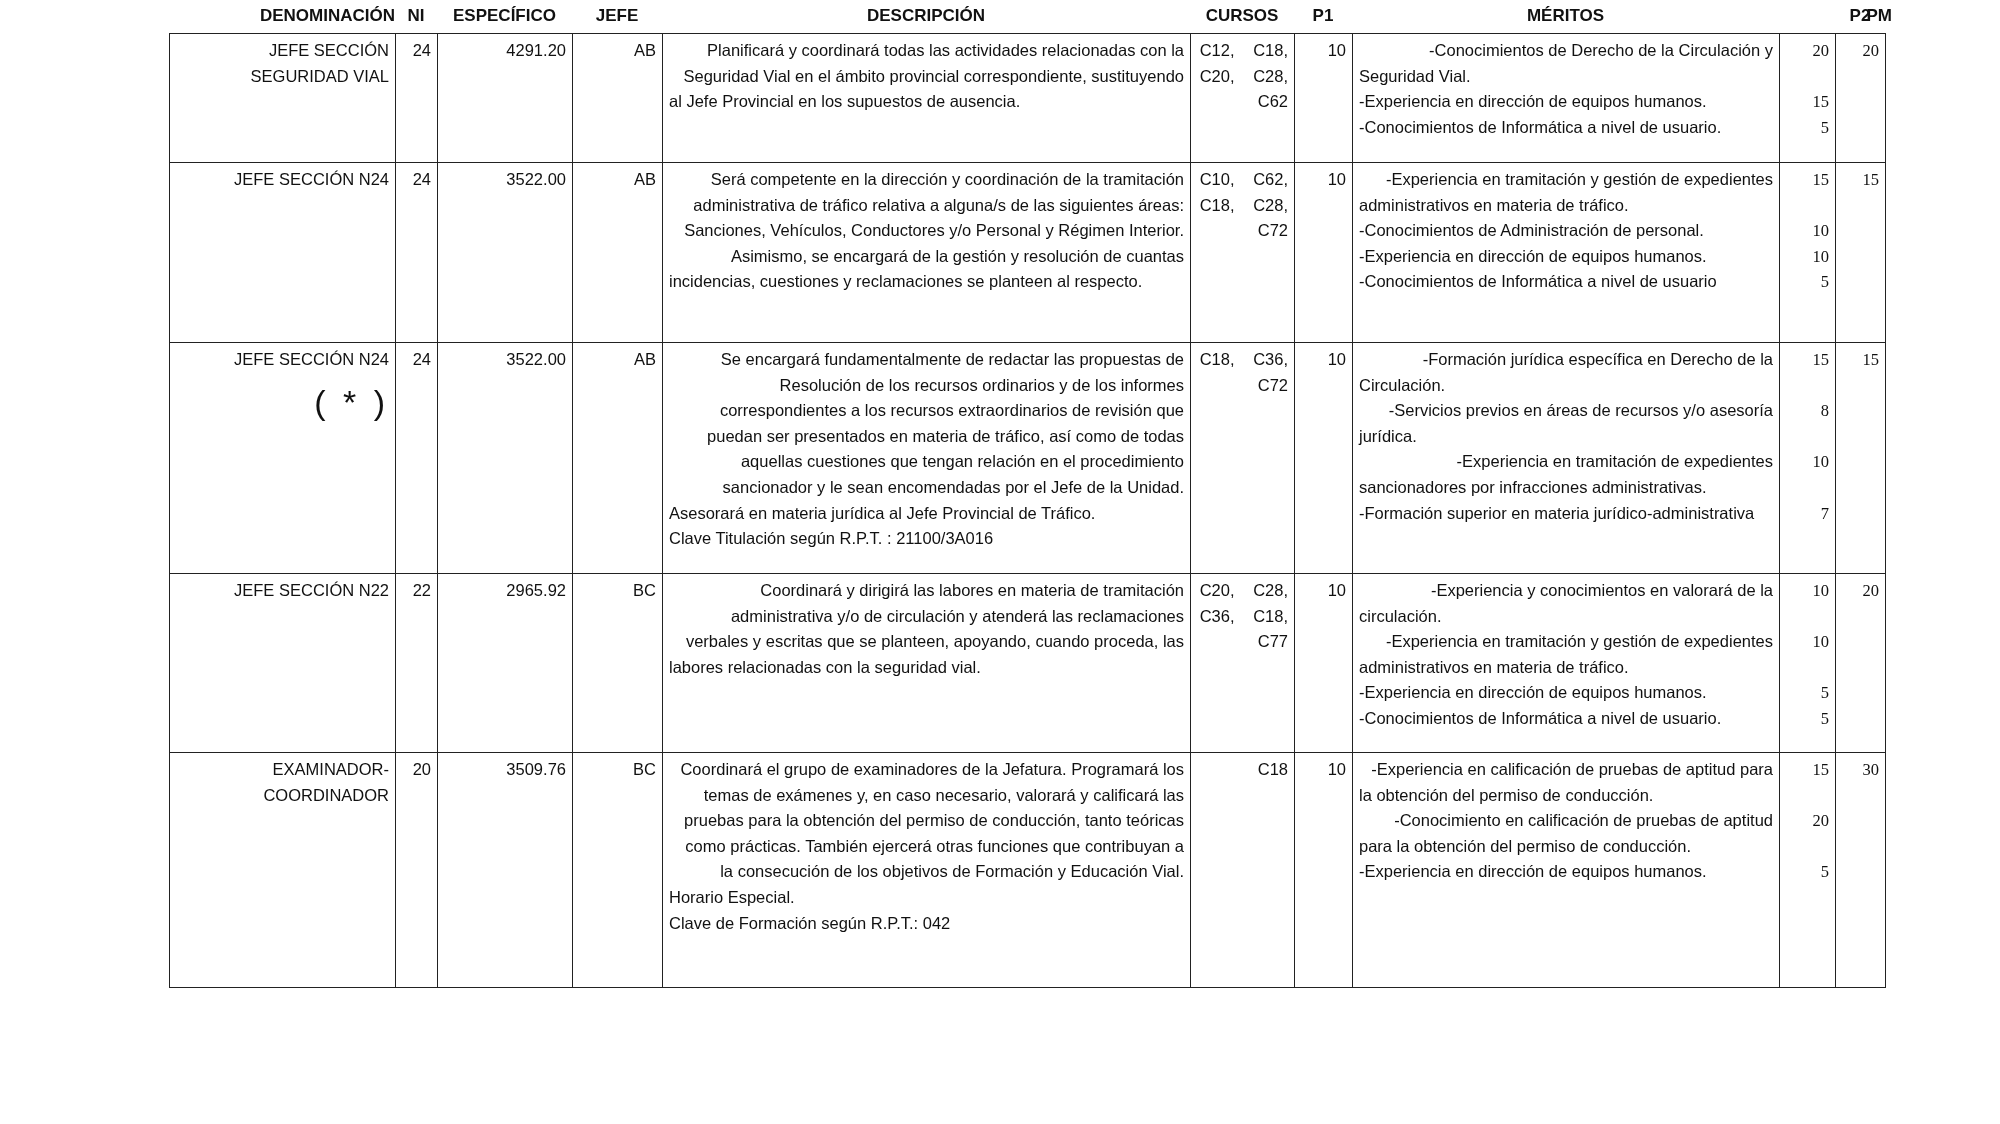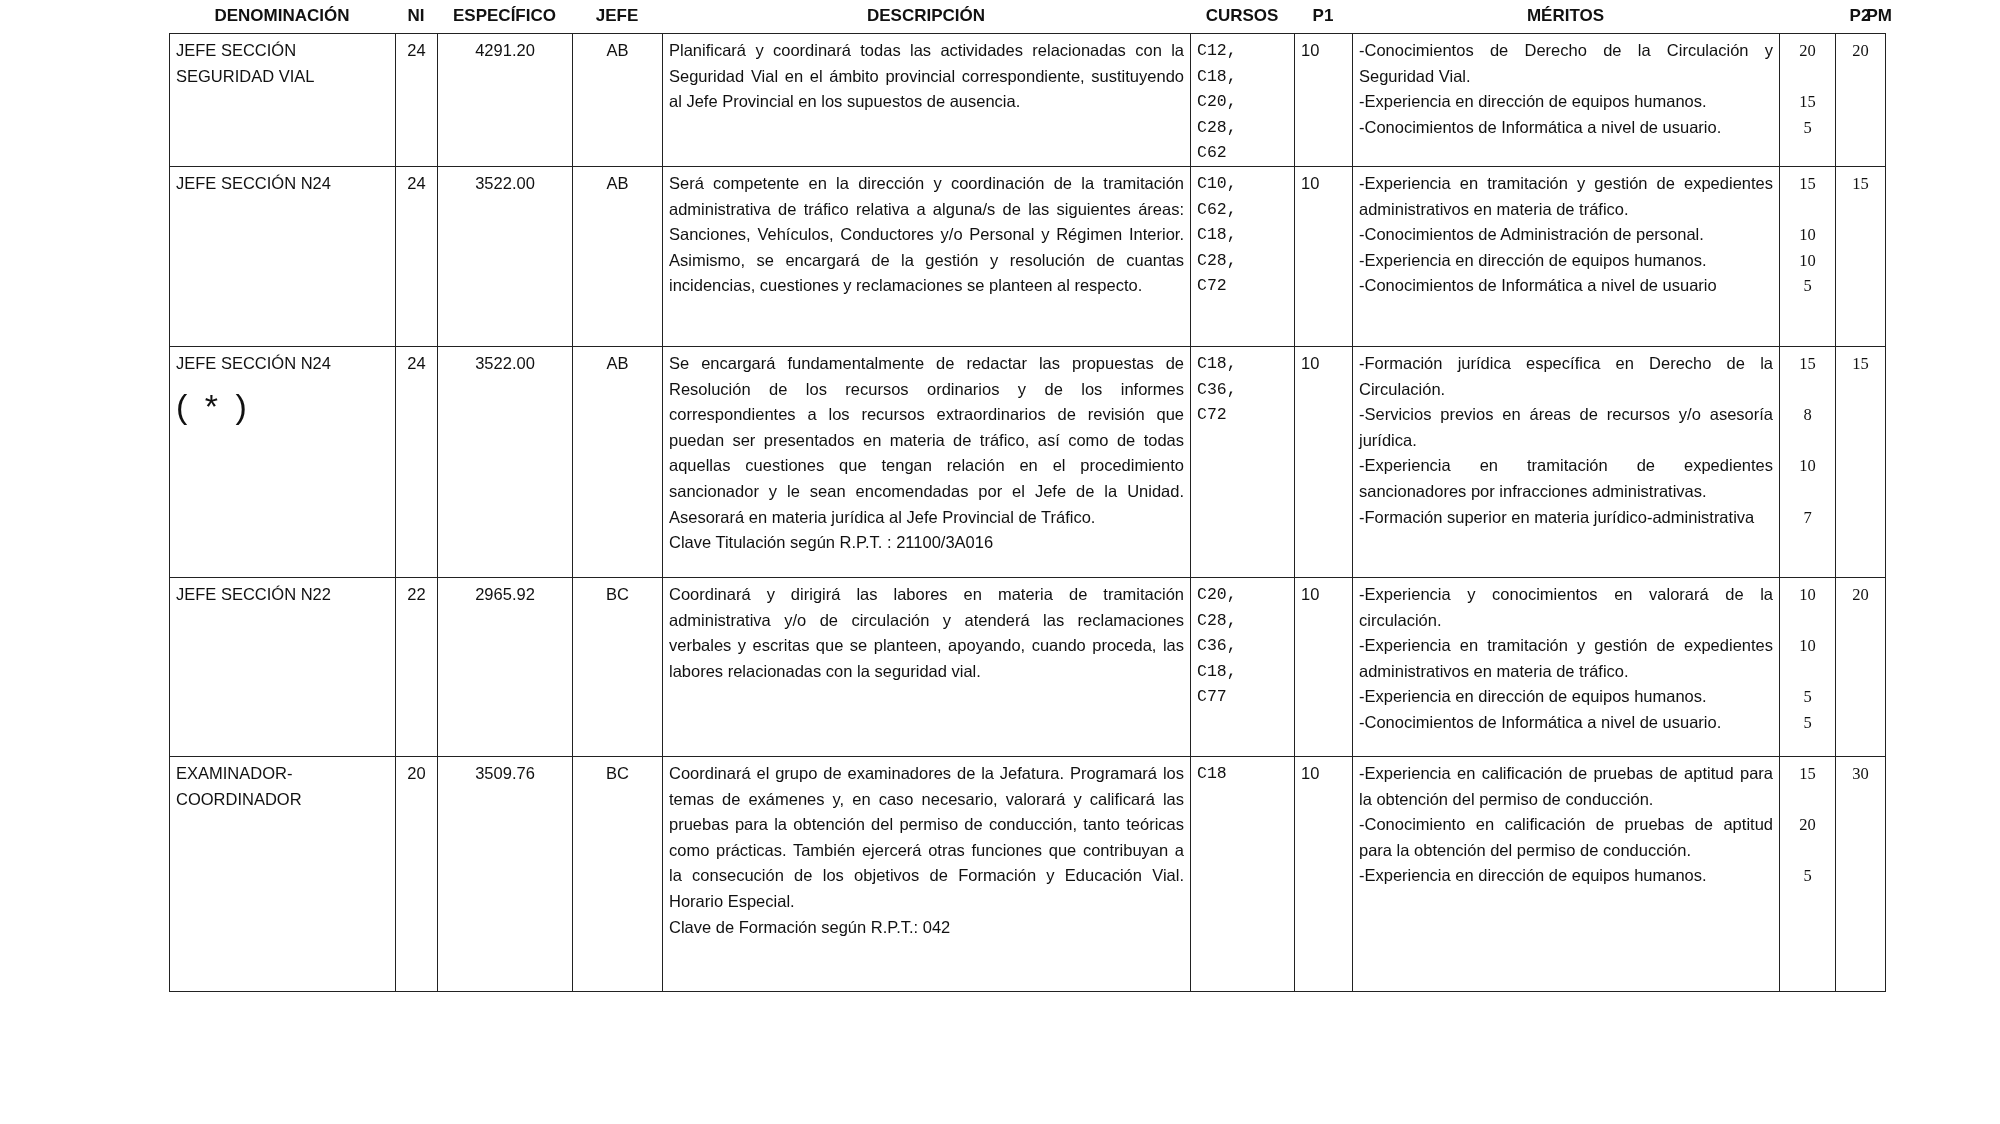--- a/index.html
+++ b/index.html
@@ -20,7 +20,7 @@
 </head>
 <body>
 
-<div class="hdr" style="left:169px;width:226px;">DENOMINACIÓN</div>
+<div class="hdr" style="left:169px;width:226px;text-align:right;">DENOMINACIÓN</div>
 <div class="hdr" style="left:395px;width:42px;">NI</div>
 <div class="hdr" style="left:437px;width:135px;">ESPECÍFICO</div>
 <div class="hdr" style="left:572px;width:90px;">JEFE</div>

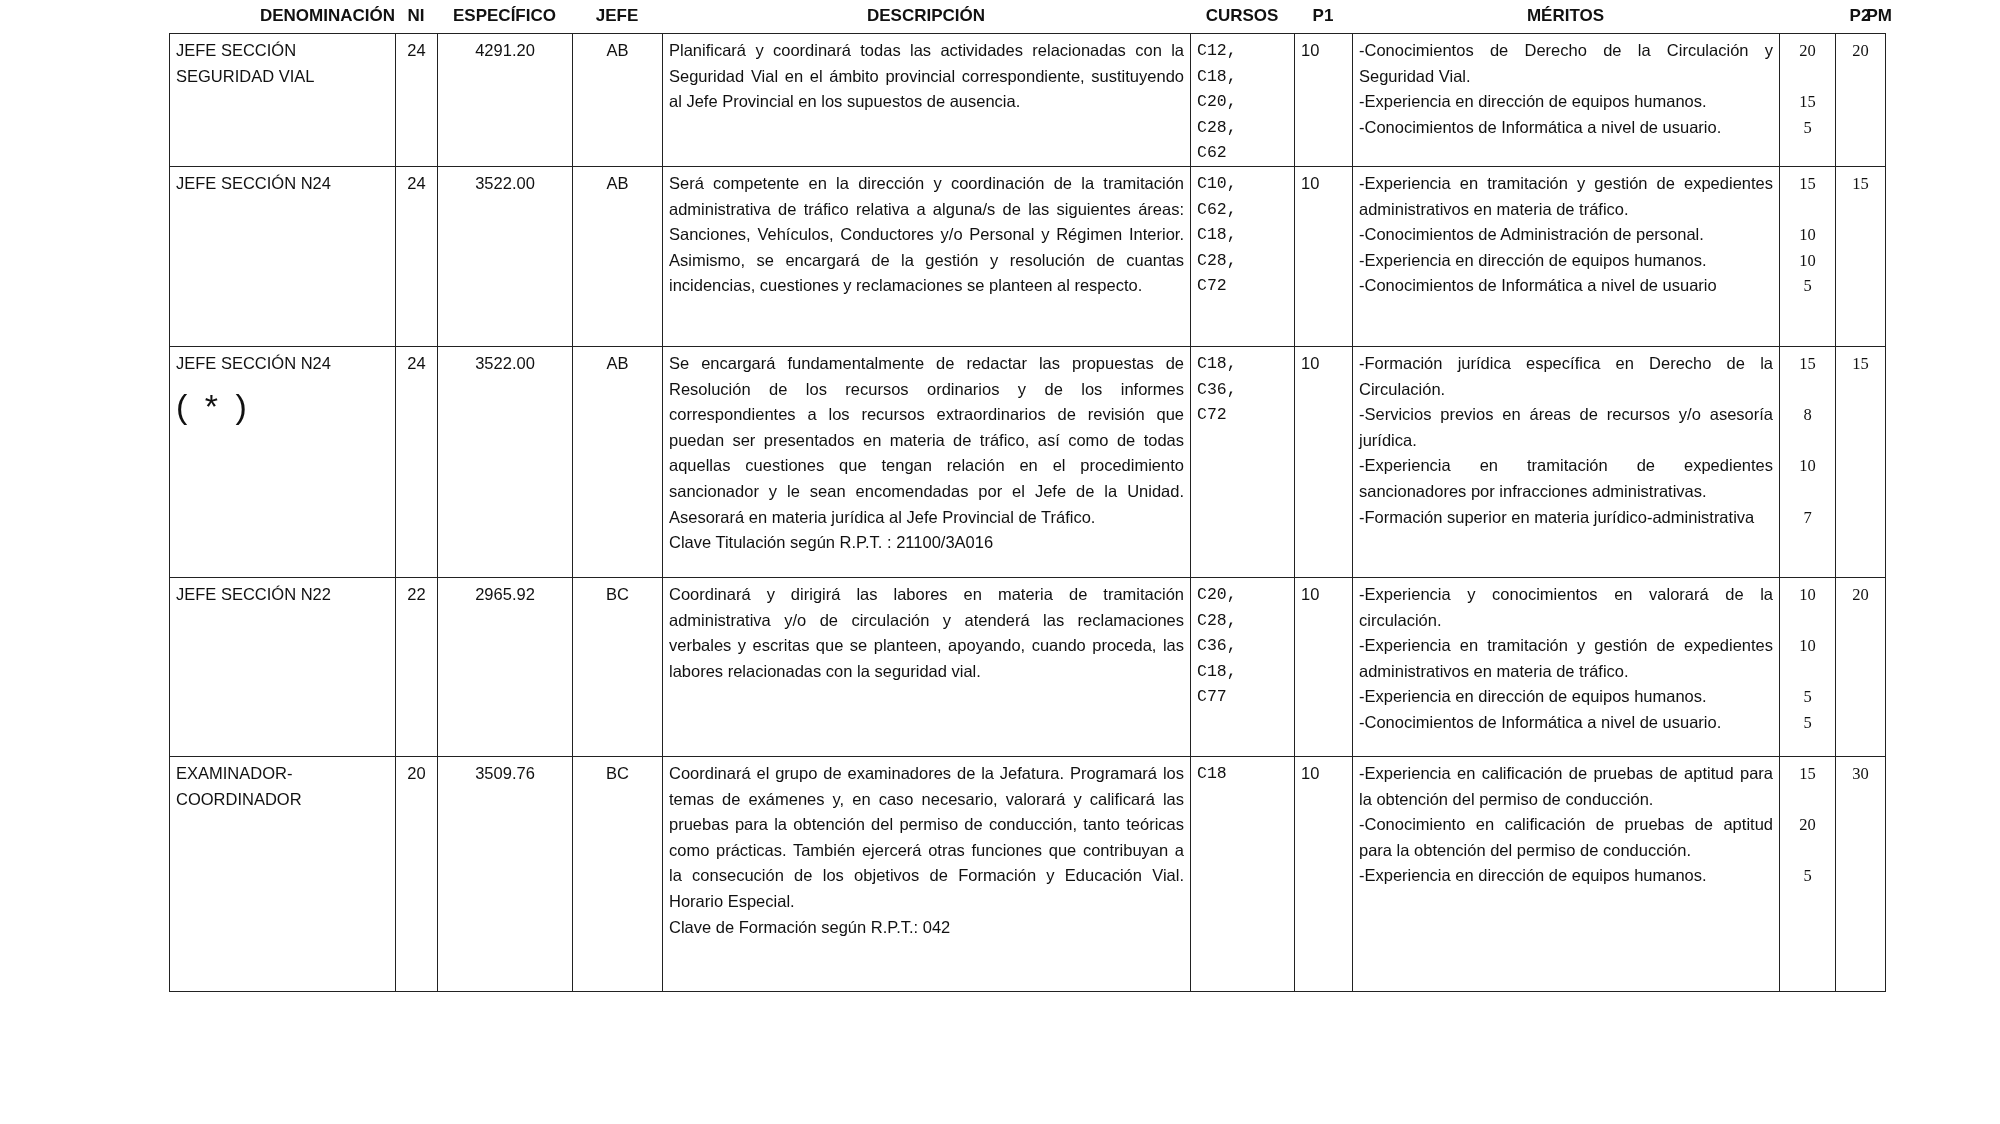--- a/index.html
+++ b/index.html
@@ -8,7 +8,7 @@
   .hdr { position:absolute; top:6px; font-weight:bold; font-size:17px; text-align:center; }
   table.grid { position:absolute; left:169px; top:33px; border-collapse:collapse; table-layout:fixed; }
   table.grid td { border:1.6px solid #222; vertical-align:top; padding:4px 6px 0 6px;
-                  font-size:16.5px; line-height:25.6px; }
+                  font-size:16.5px; line-height:25.6px;text-align:right; }
   td.c { text-align:center; }
   td.j { text-align:justify; text-align-last:left; }
   .pmv { font-family:"Liberation Serif", serif; font-size:16px; text-align:center; }

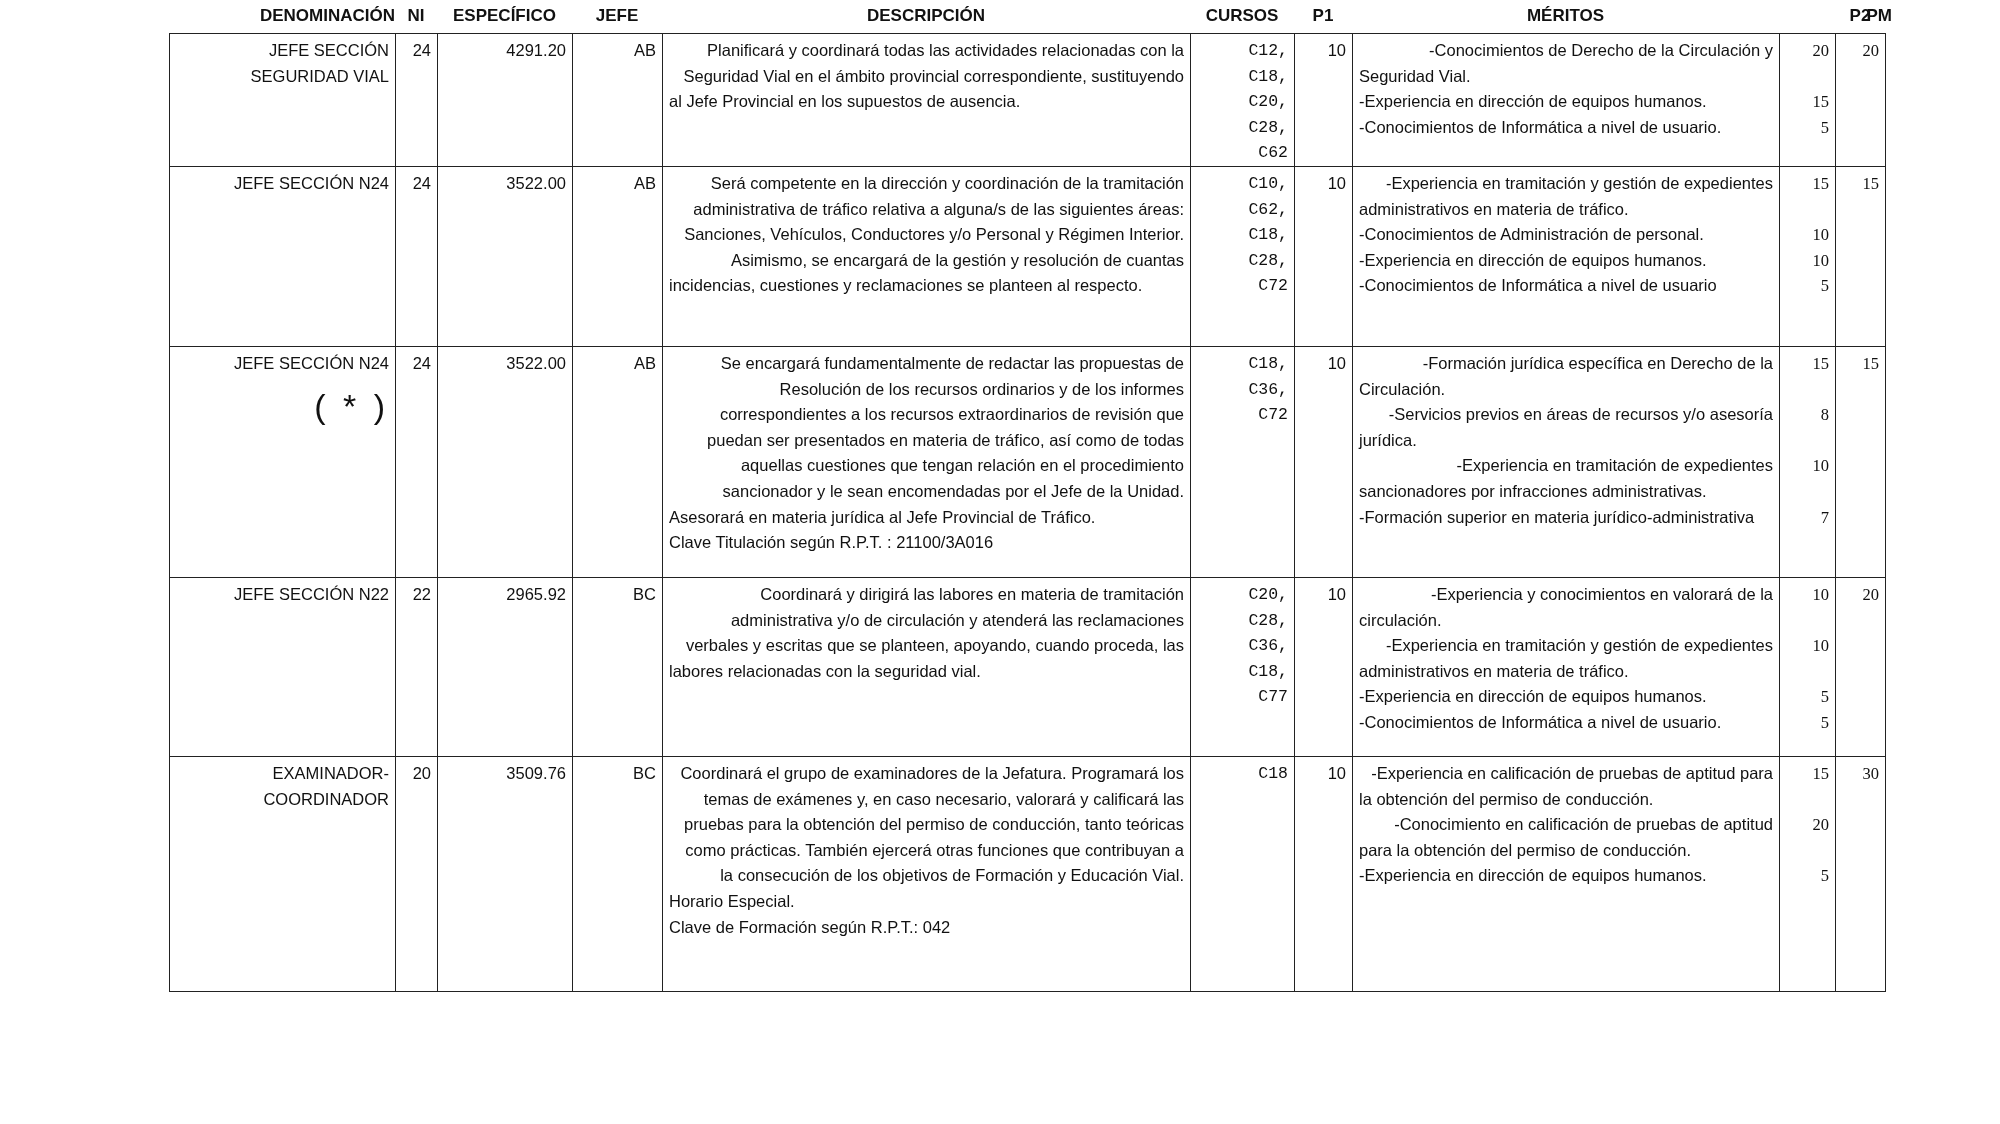--- a/index.html
+++ b/index.html
@@ -13,7 +13,7 @@
   td.j { text-align:justify; text-align-last:left; }
   .pmv { font-family:"Liberation Serif", serif; font-size:16px; text-align:center; }
   .pmv div { height:25.6px; }
-  .crs { word-spacing:14px;font-family:Liberation Mono, monospace; }
+  .crs { word-spacing:14px; }
   .star { font-size:34px; line-height:46px; margin-top:6px; letter-spacing:4px; }
   .mline { display:block; }
 </style>

